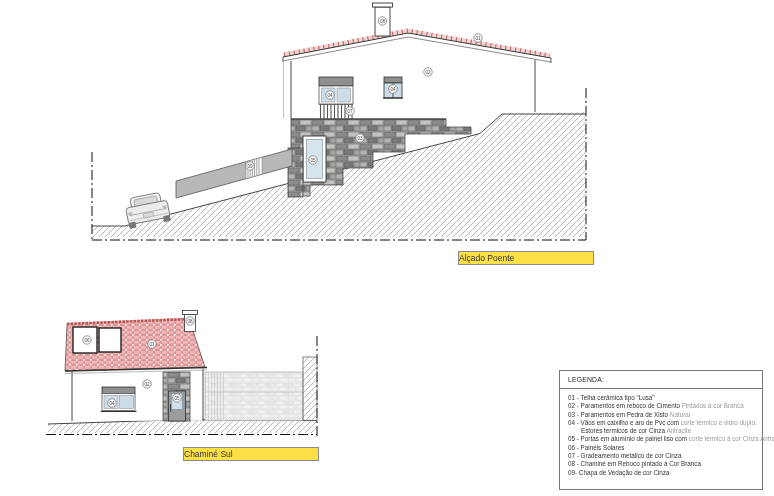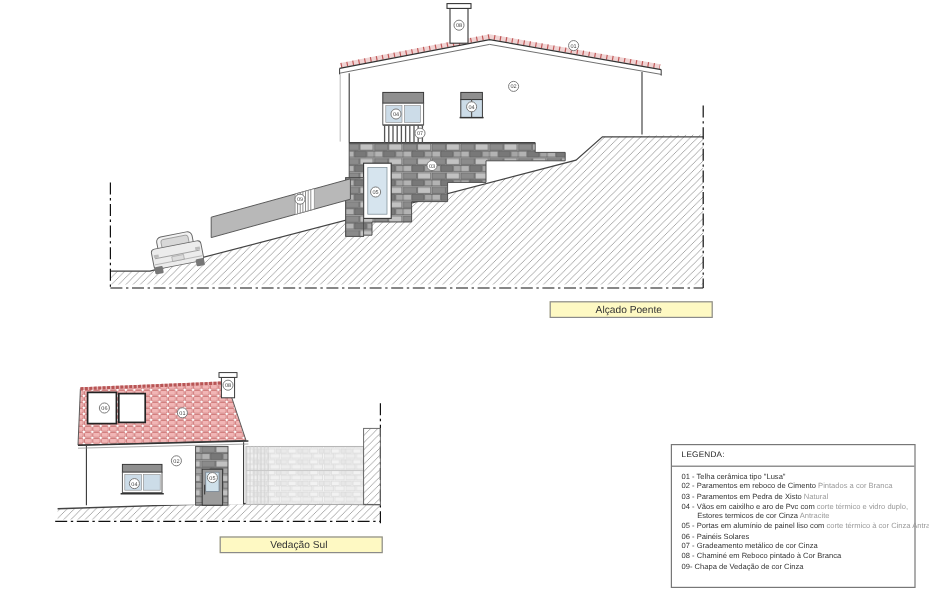--- a/index.html
+++ b/index.html
@@ -8,9 +8,9 @@
   .canvas{position:absolute;left:0;top:0;width:774px;height:496px;}
   svg{position:absolute;left:0;top:0;}
   svg text.co-num{font:4.6px "Liberation Sans",sans-serif;fill:#444;text-anchor:middle;}
-  .label-box{position:absolute;height:14px;border:1px solid #8a8a8a;background:#fef9c3;
+  .label-box{position:absolute;height:14px;border:1px solid #8a8a8a;background:#fde047;
              box-sizing:border-box;font-size:8.5px;line-height:12px;color:#333;
-             text-align:center;padding-right:4px;}
+             text-align:left;padding-right:4px;}
   .legend{position:absolute;left:559px;top:370px;width:204px;height:120px;
           border:1px solid #777;background:#fff;box-sizing:border-box;}
   .legend-title{font-size:6.8px;color:#222;padding:5px 0 0 8px;height:12px;

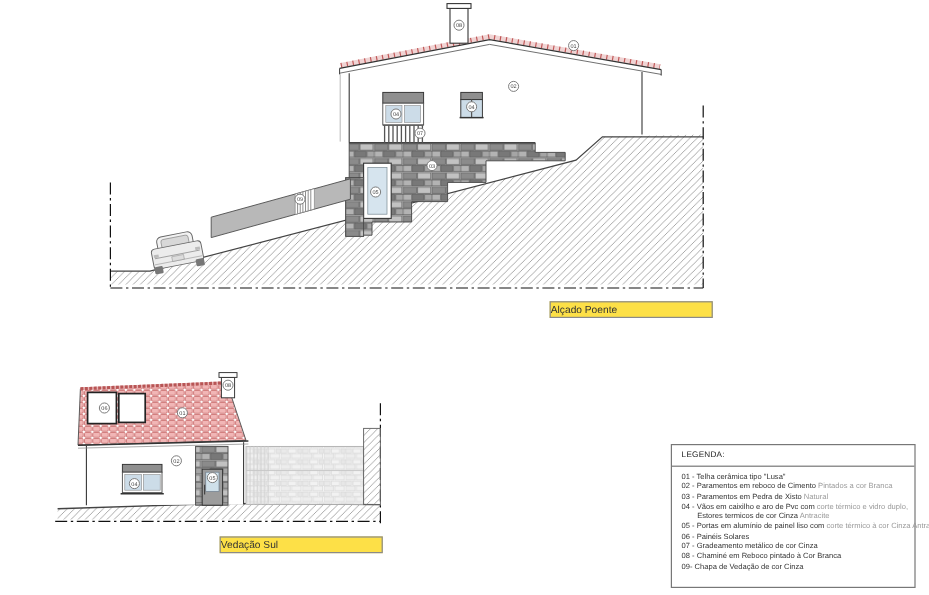--- a/index.html
+++ b/index.html
@@ -267,7 +267,7 @@
 </svg>
 
 <div class="label-box" style="left:458px;top:251px;width:136px;">Alçado Poente</div>
-<div class="label-box" style="left:183px;top:447px;width:136px;">Vedação Sul</div>
+<div class="label-box" style="left:183px;top:447px;width:136px;">Chaminé Sul</div>
 
 <div class="legend">
   <div class="legend-title">LEGENDA:</div>

